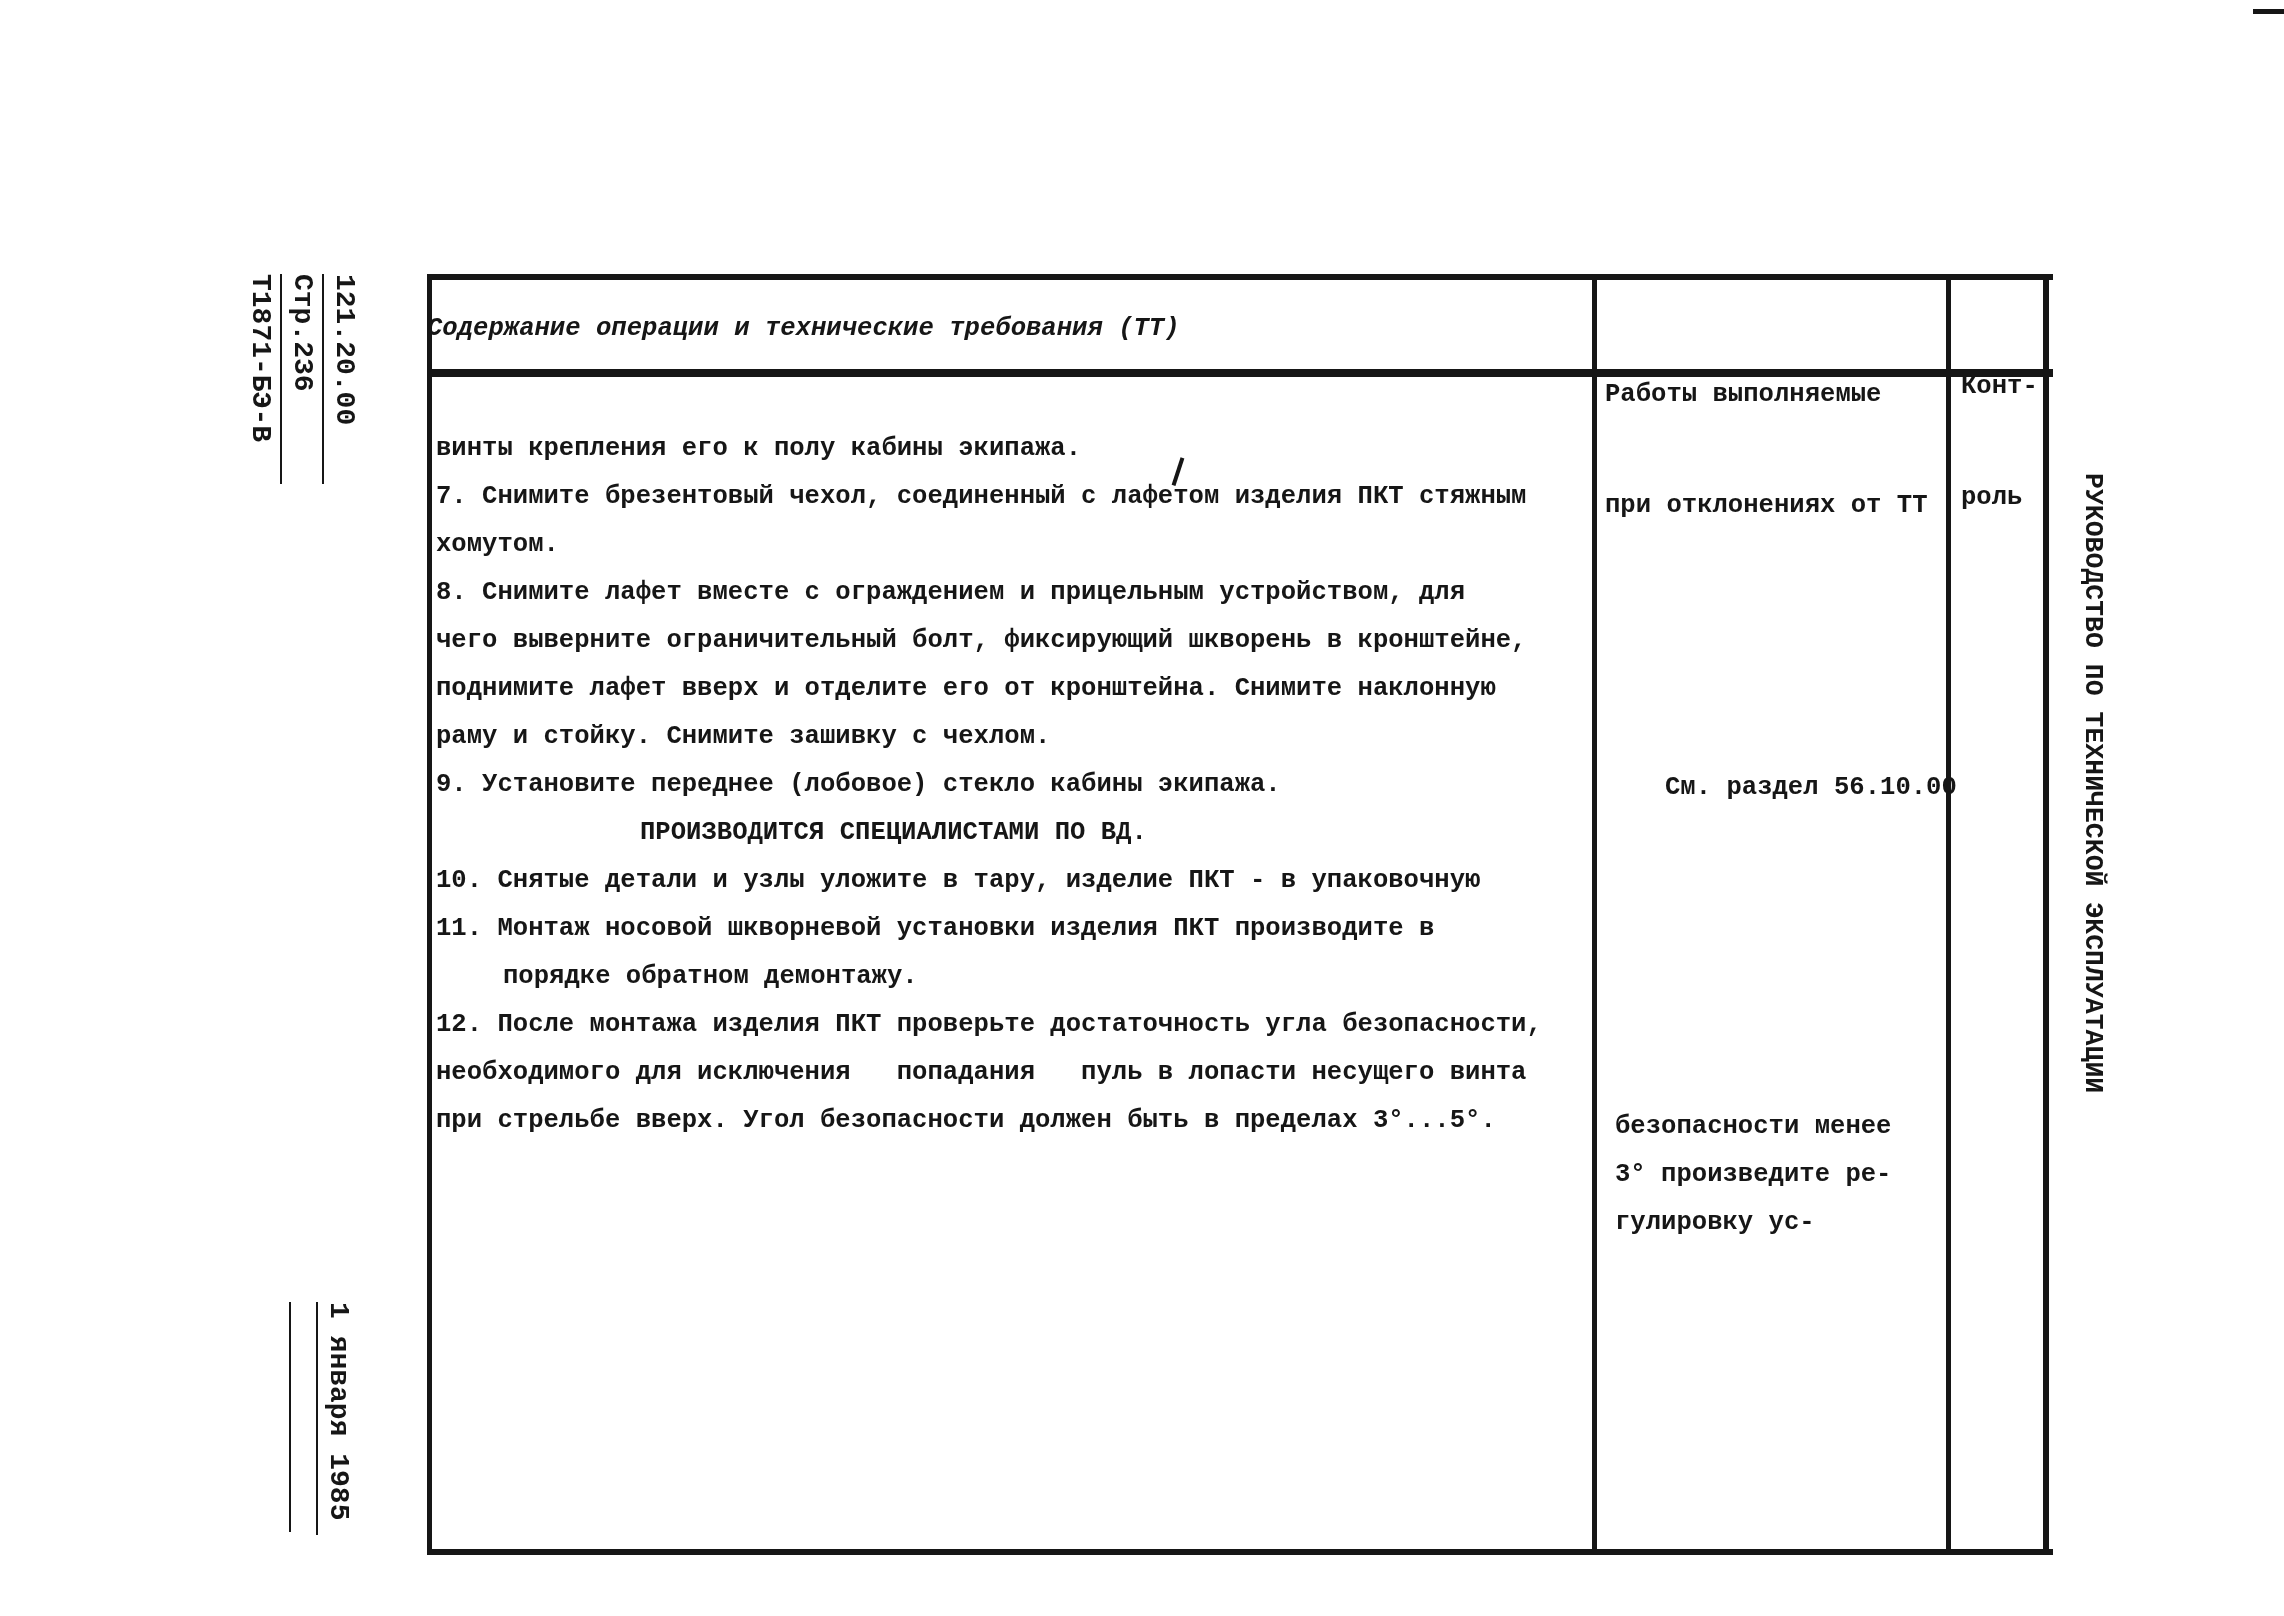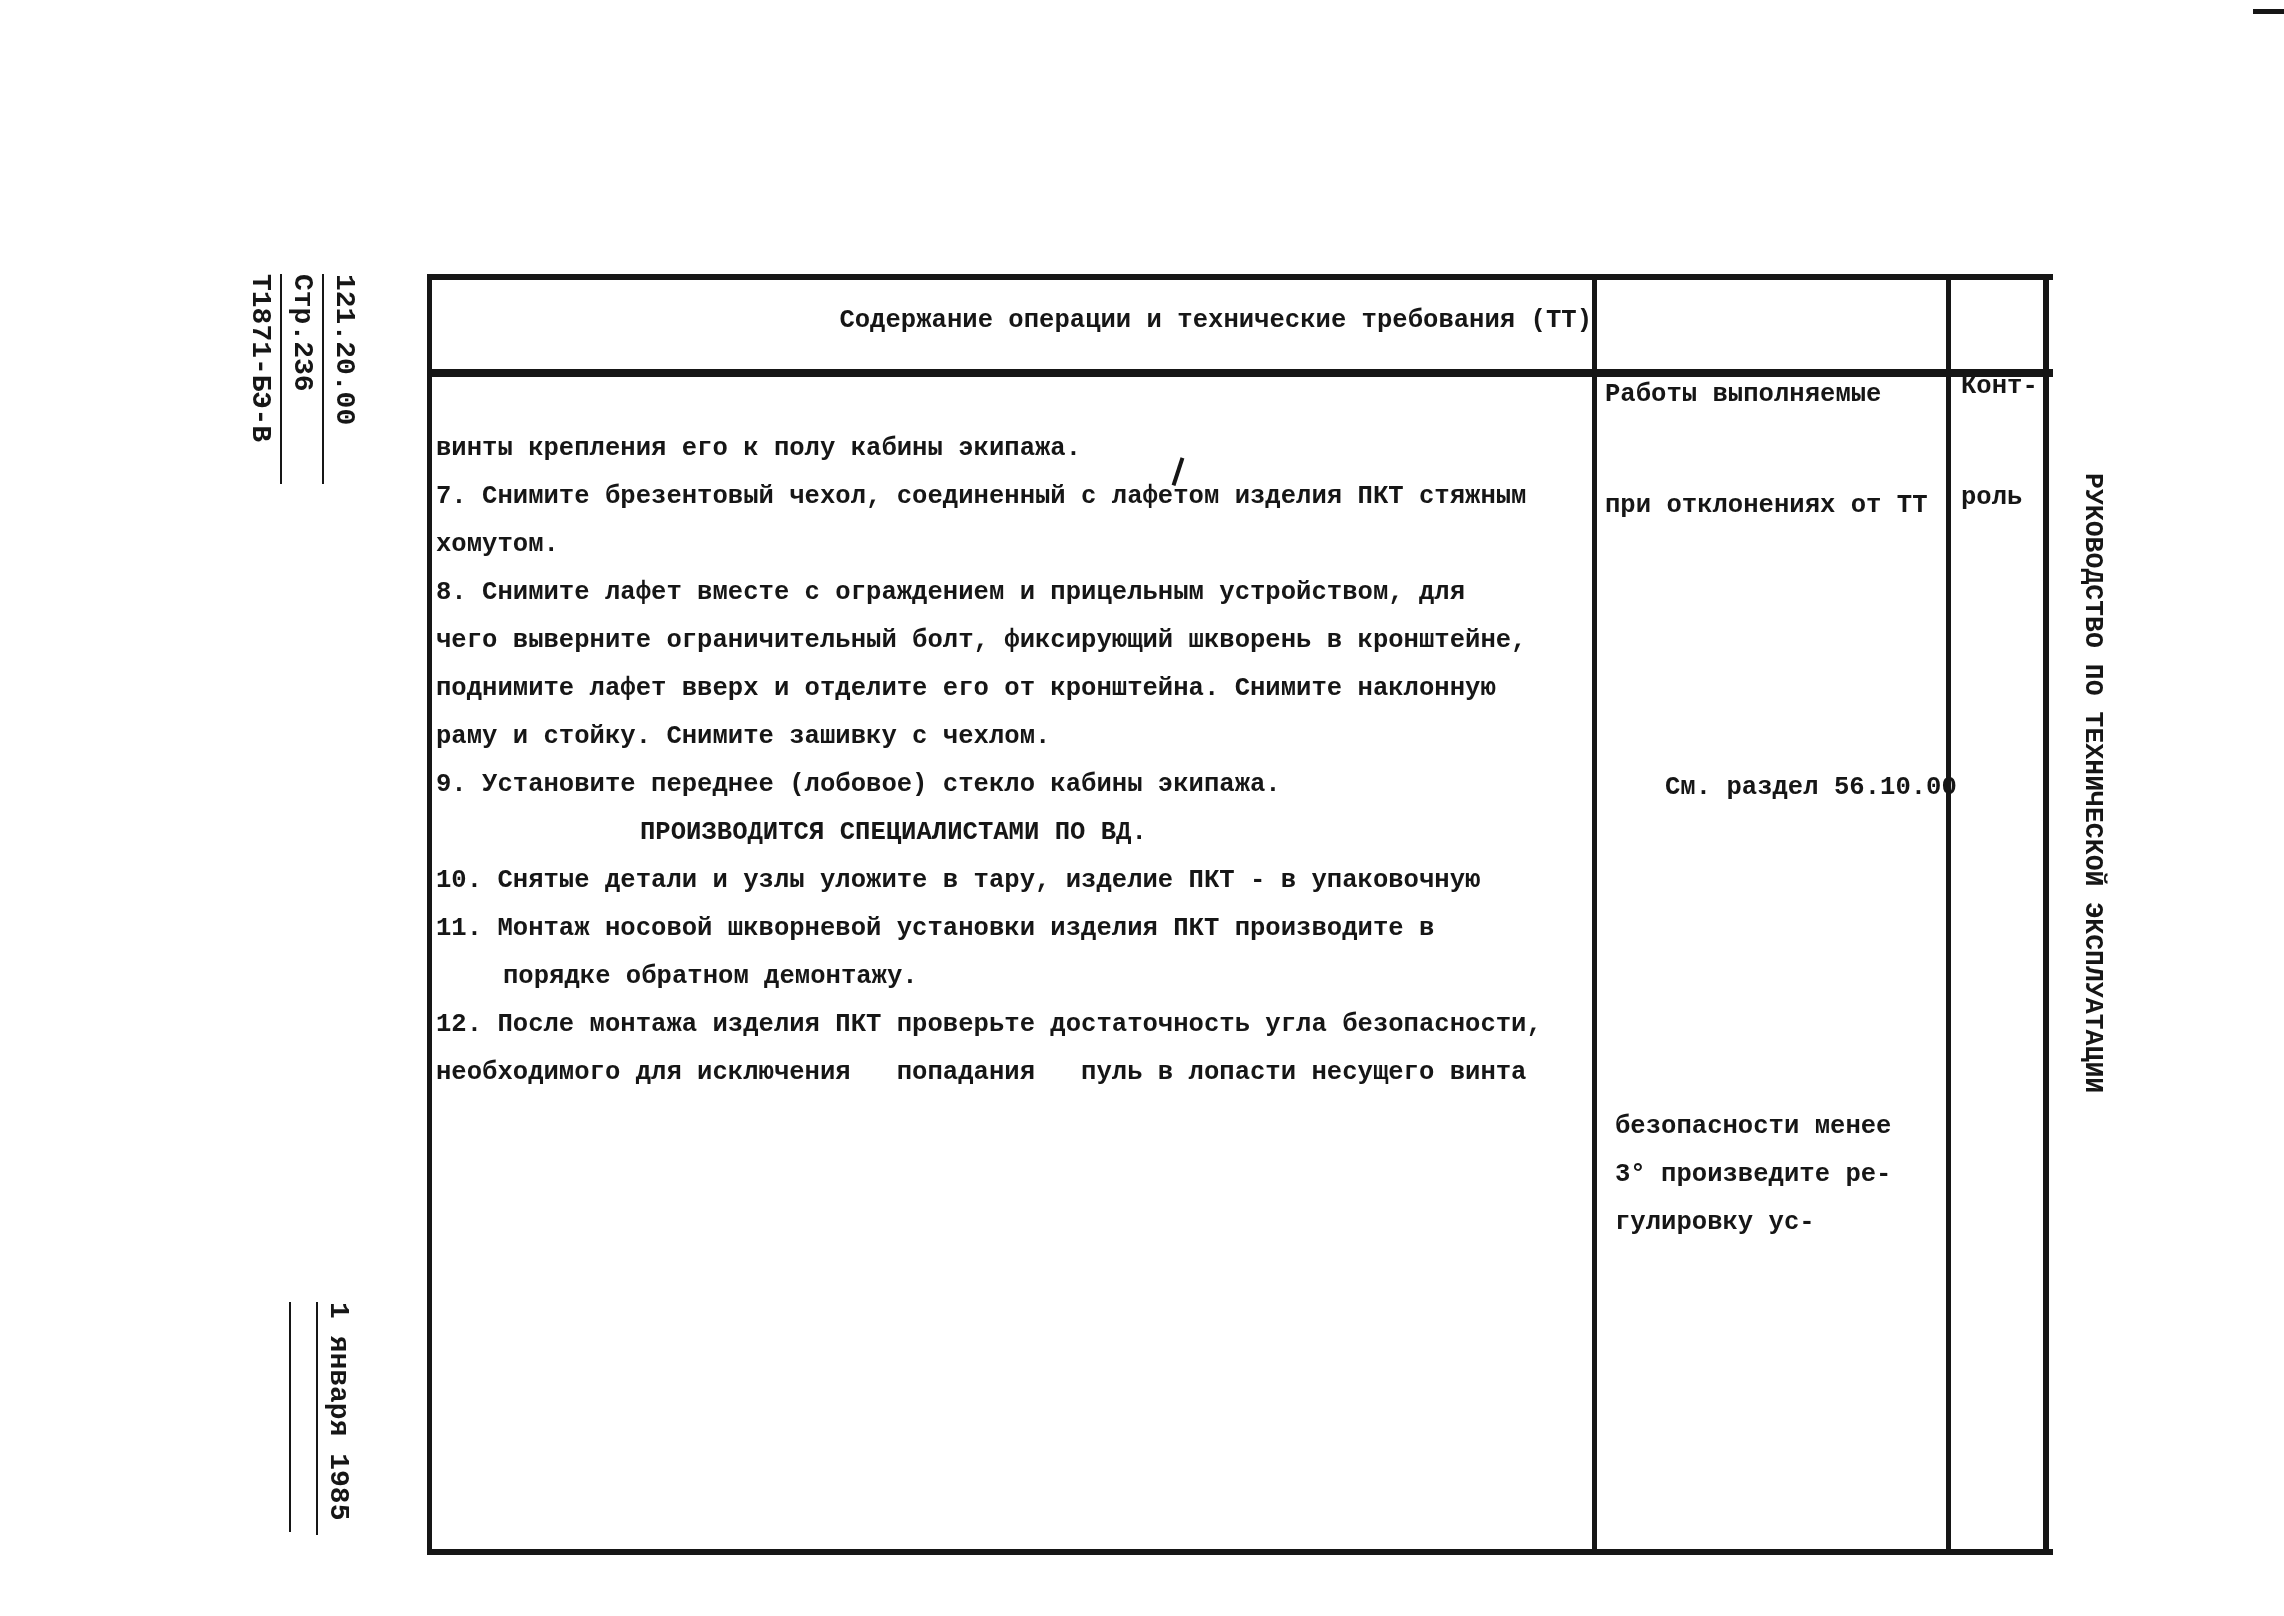--- a/index.html
+++ b/index.html
@@ -21,7 +21,7 @@
   .b-right{left:2043px;top:274px;width:5.5px;height:1280px;}
   
   .hdr{font-size:25.6px;line-height:37px;white-space:pre;}
-  .hdr-col1{left:427px;top:302px;width:1165px;text-align:right;}
+  .hdr-col1{left:427px;top:310px;width:1165px;text-align:left;font-style:italic;}
   .hdr-col2{left:1605px;top:302px;}
   .hdr-col3{left:1961px;top:294px;}
   

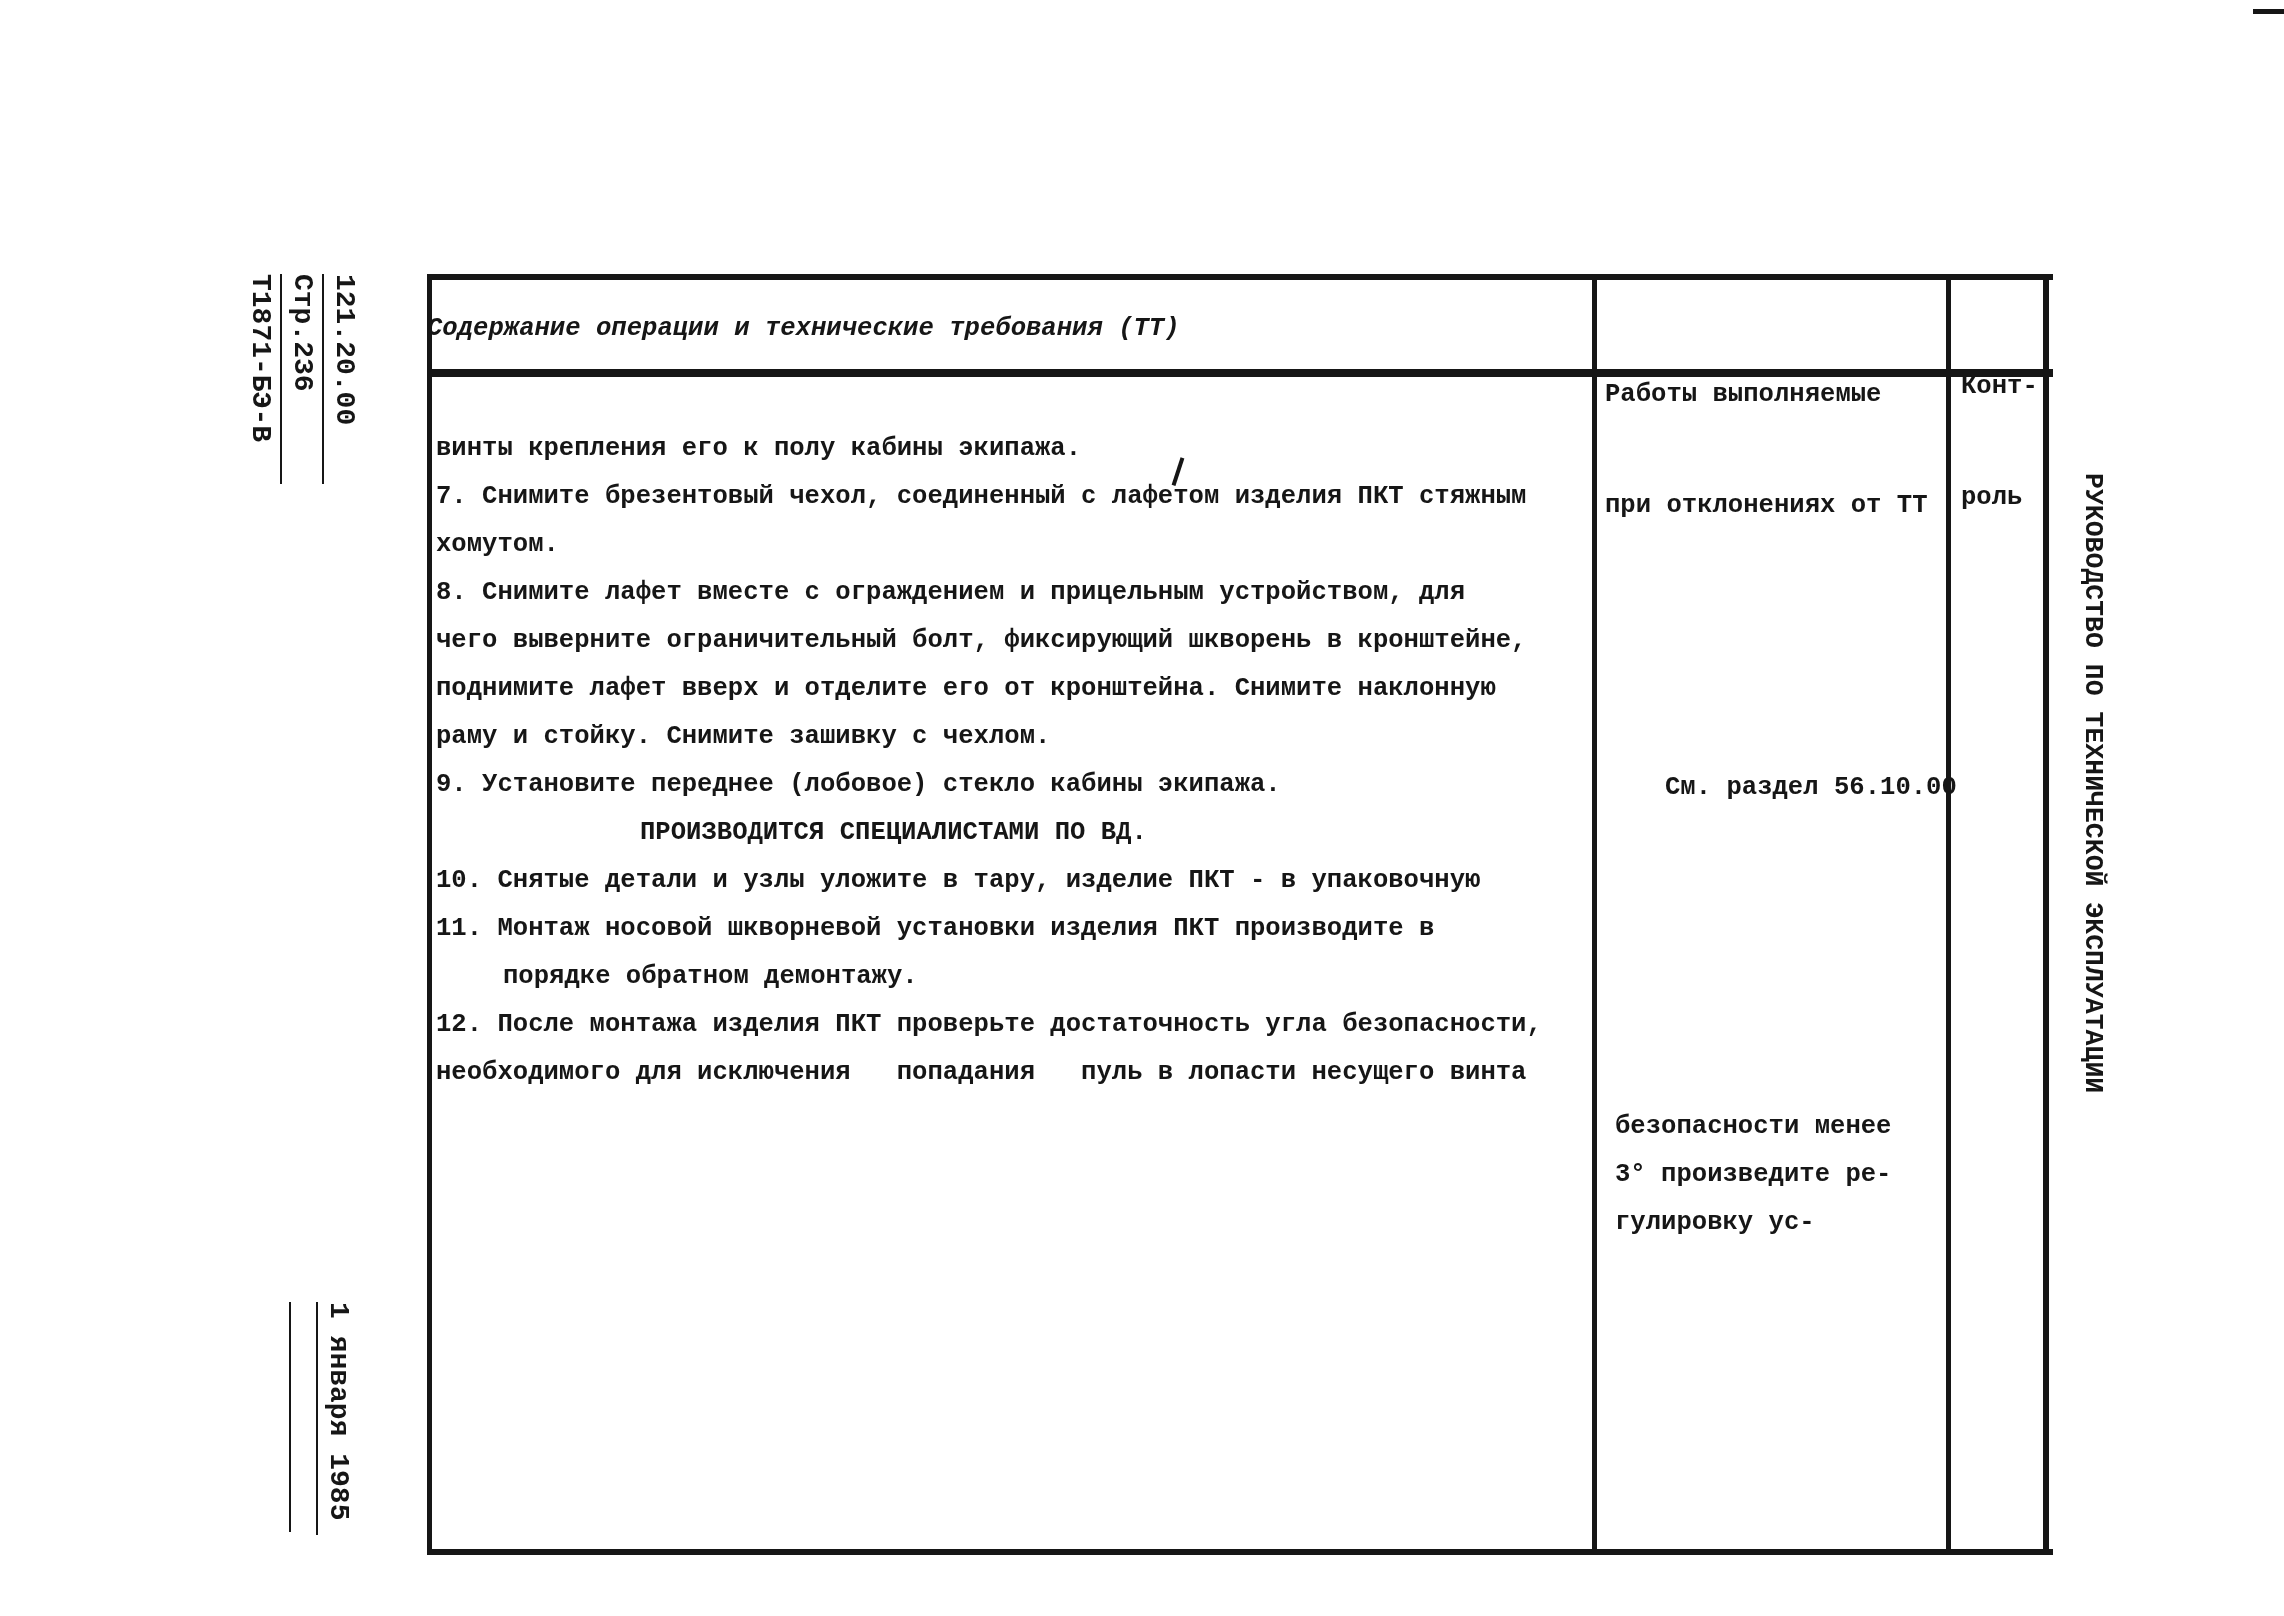--- a/index.html
+++ b/index.html
@@ -95,6 +95,7 @@
   <div class="ln sub">порядке обратном демонтажу.</div>
   <div class="ln">12. После монтажа изделия ПКТ проверьте достаточность угла безопасности,</div>
   <div class="ln">необходимого для исключения   попадания   пуль в лопасти несущего винта</div>
+  <div class="ln">при стрельбе вверх. Угол безопасности должен быть в пределах 3°...5°.</div>
 </div>
 
 <div class="abs col2a">См. раздел 56.10.00</div>

